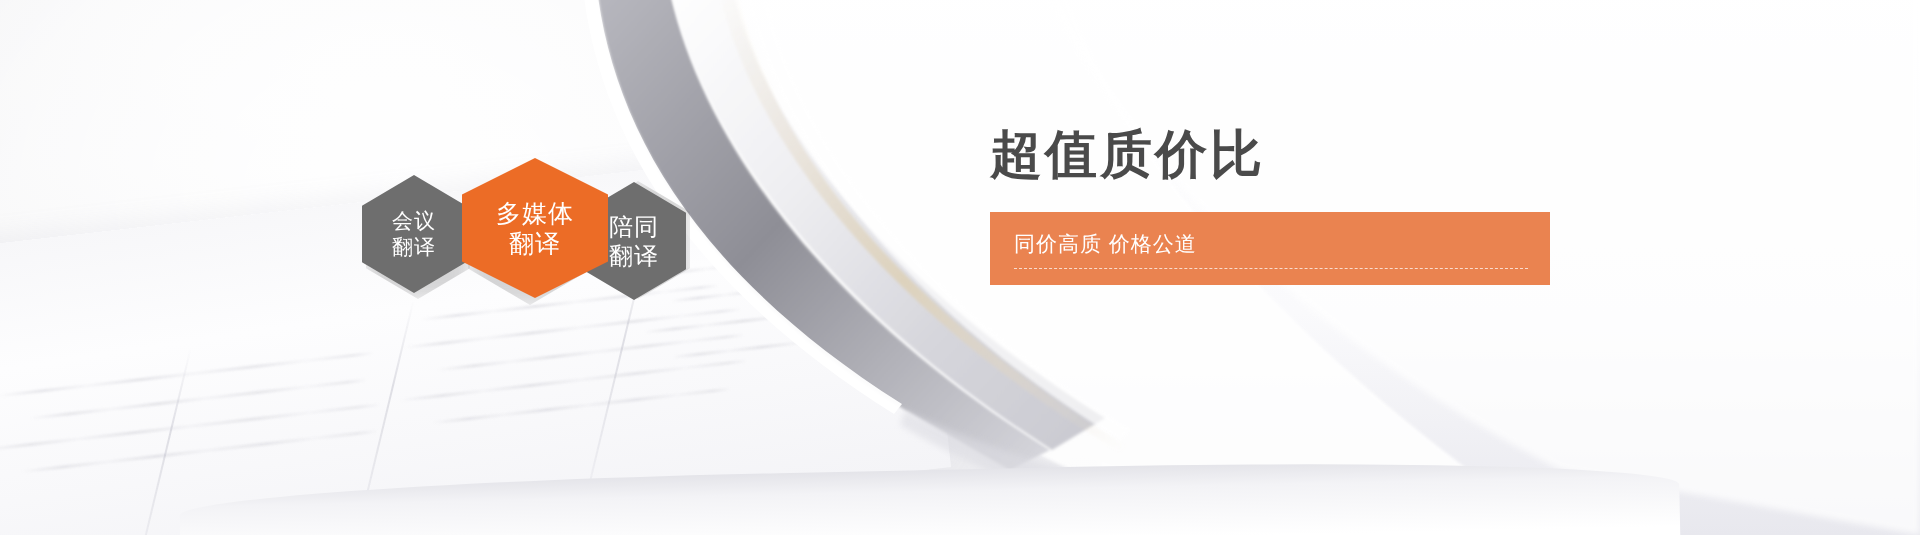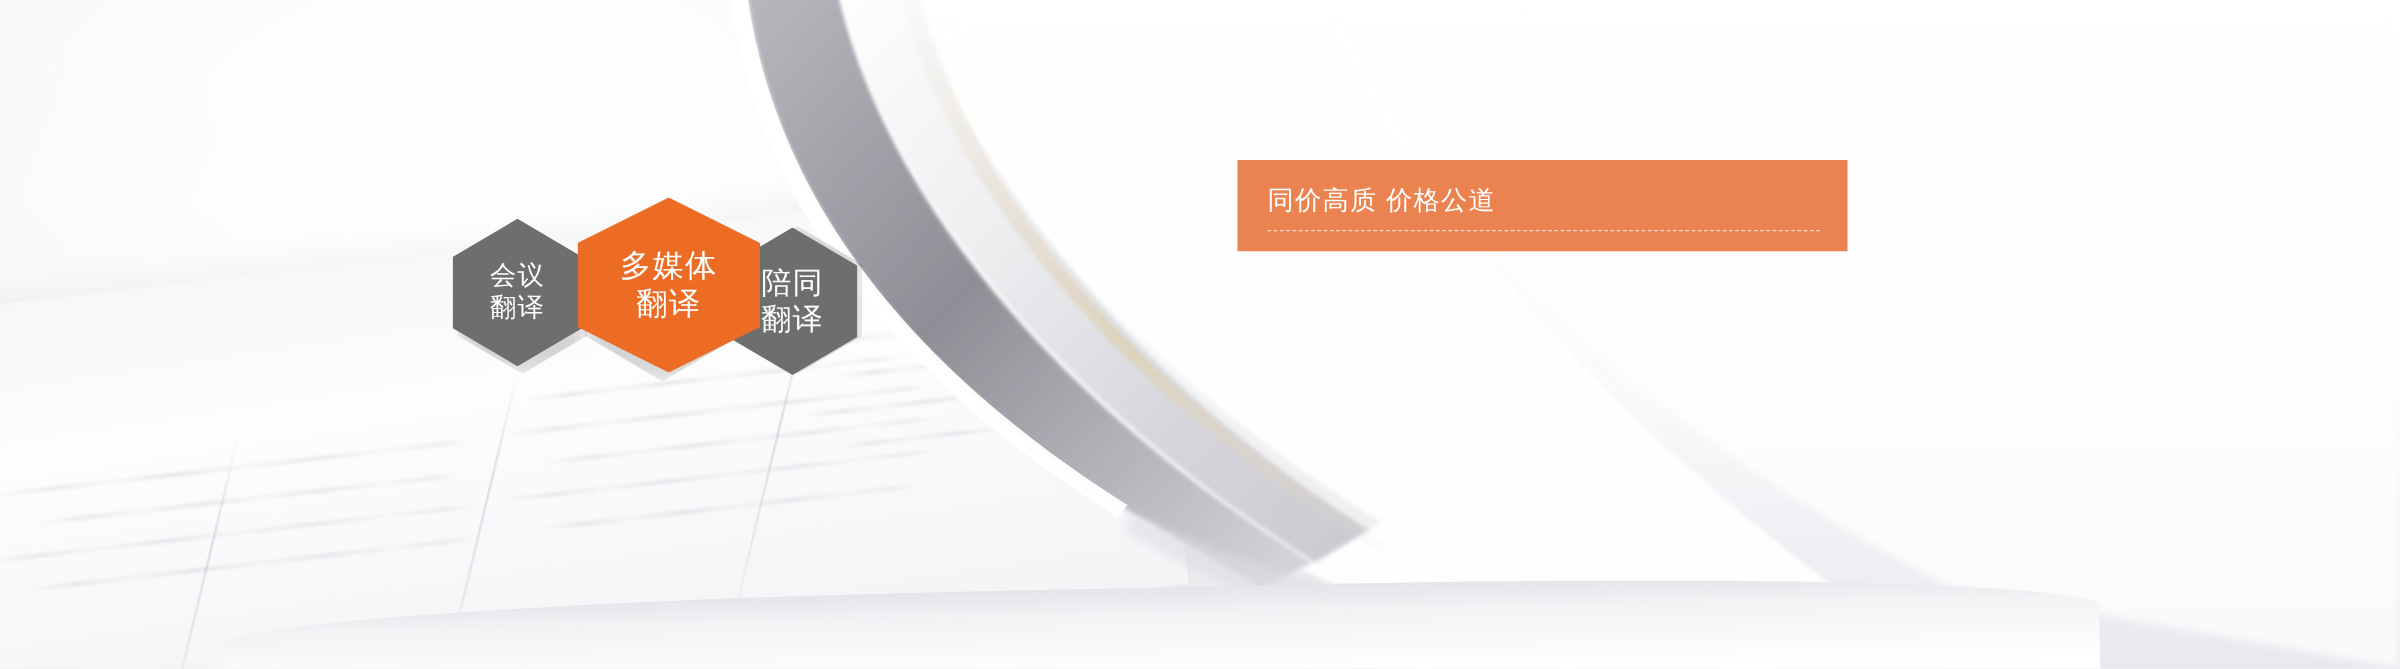--- a/index.html
+++ b/index.html
@@ -293,6 +293,7 @@
   </div>
 
   <div class="copy">
+    <h1 class="headline">超值质价比</h1>
 
     <div class="promo-box">
       <div class="promo-line1">同价高质  价格公道</div>

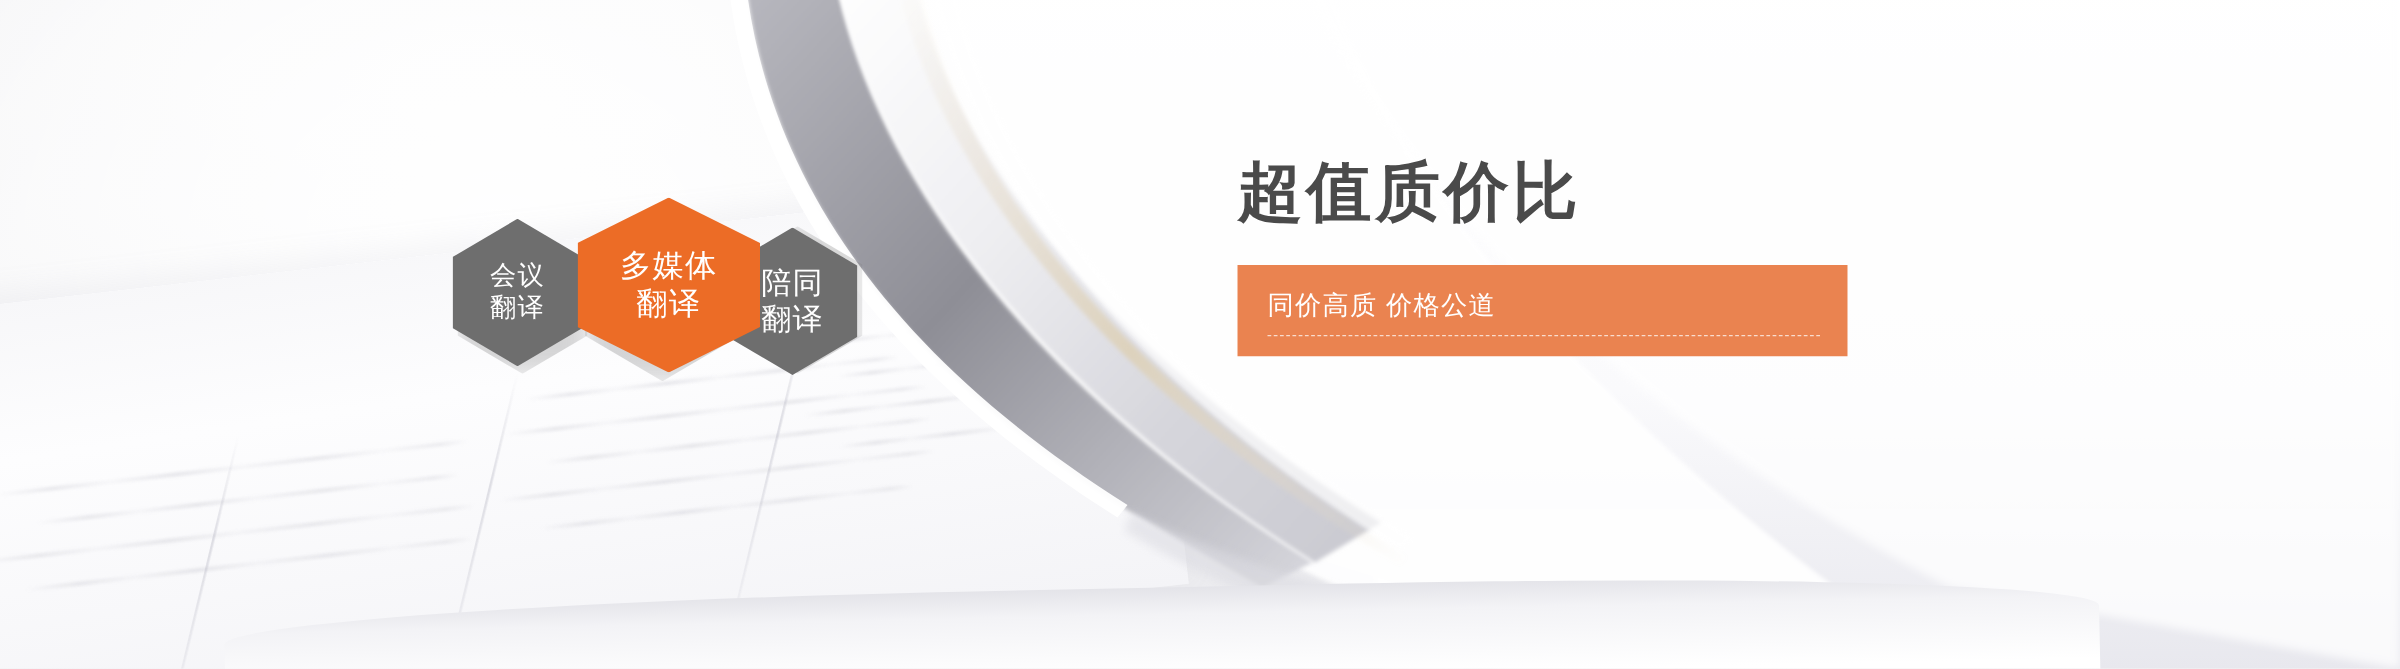--- a/index.html
+++ b/index.html
@@ -155,7 +155,7 @@
     white-space: nowrap;
   }
   .promo-box {
-    width: 488px;
+    width: 560px;
     background: #ea8350;
     padding: 14px 0 16px 0;
     box-sizing: border-box;

